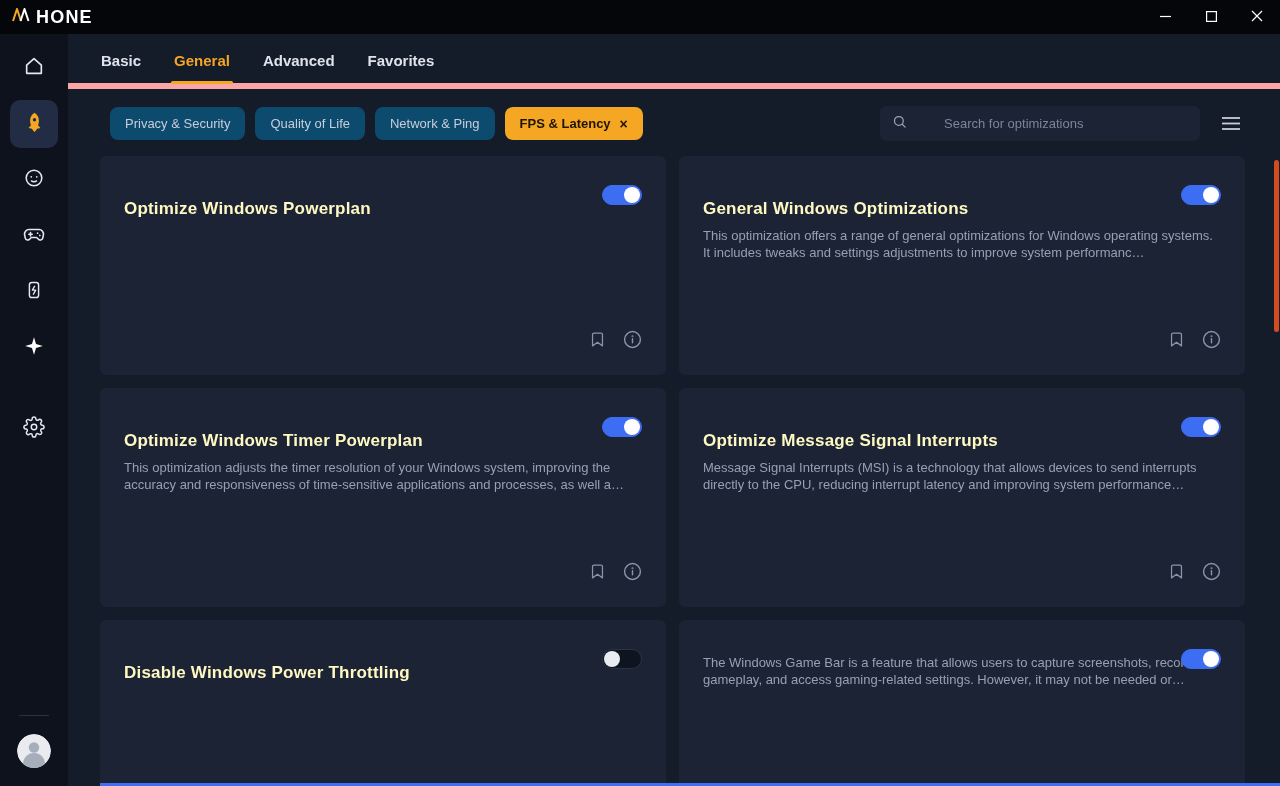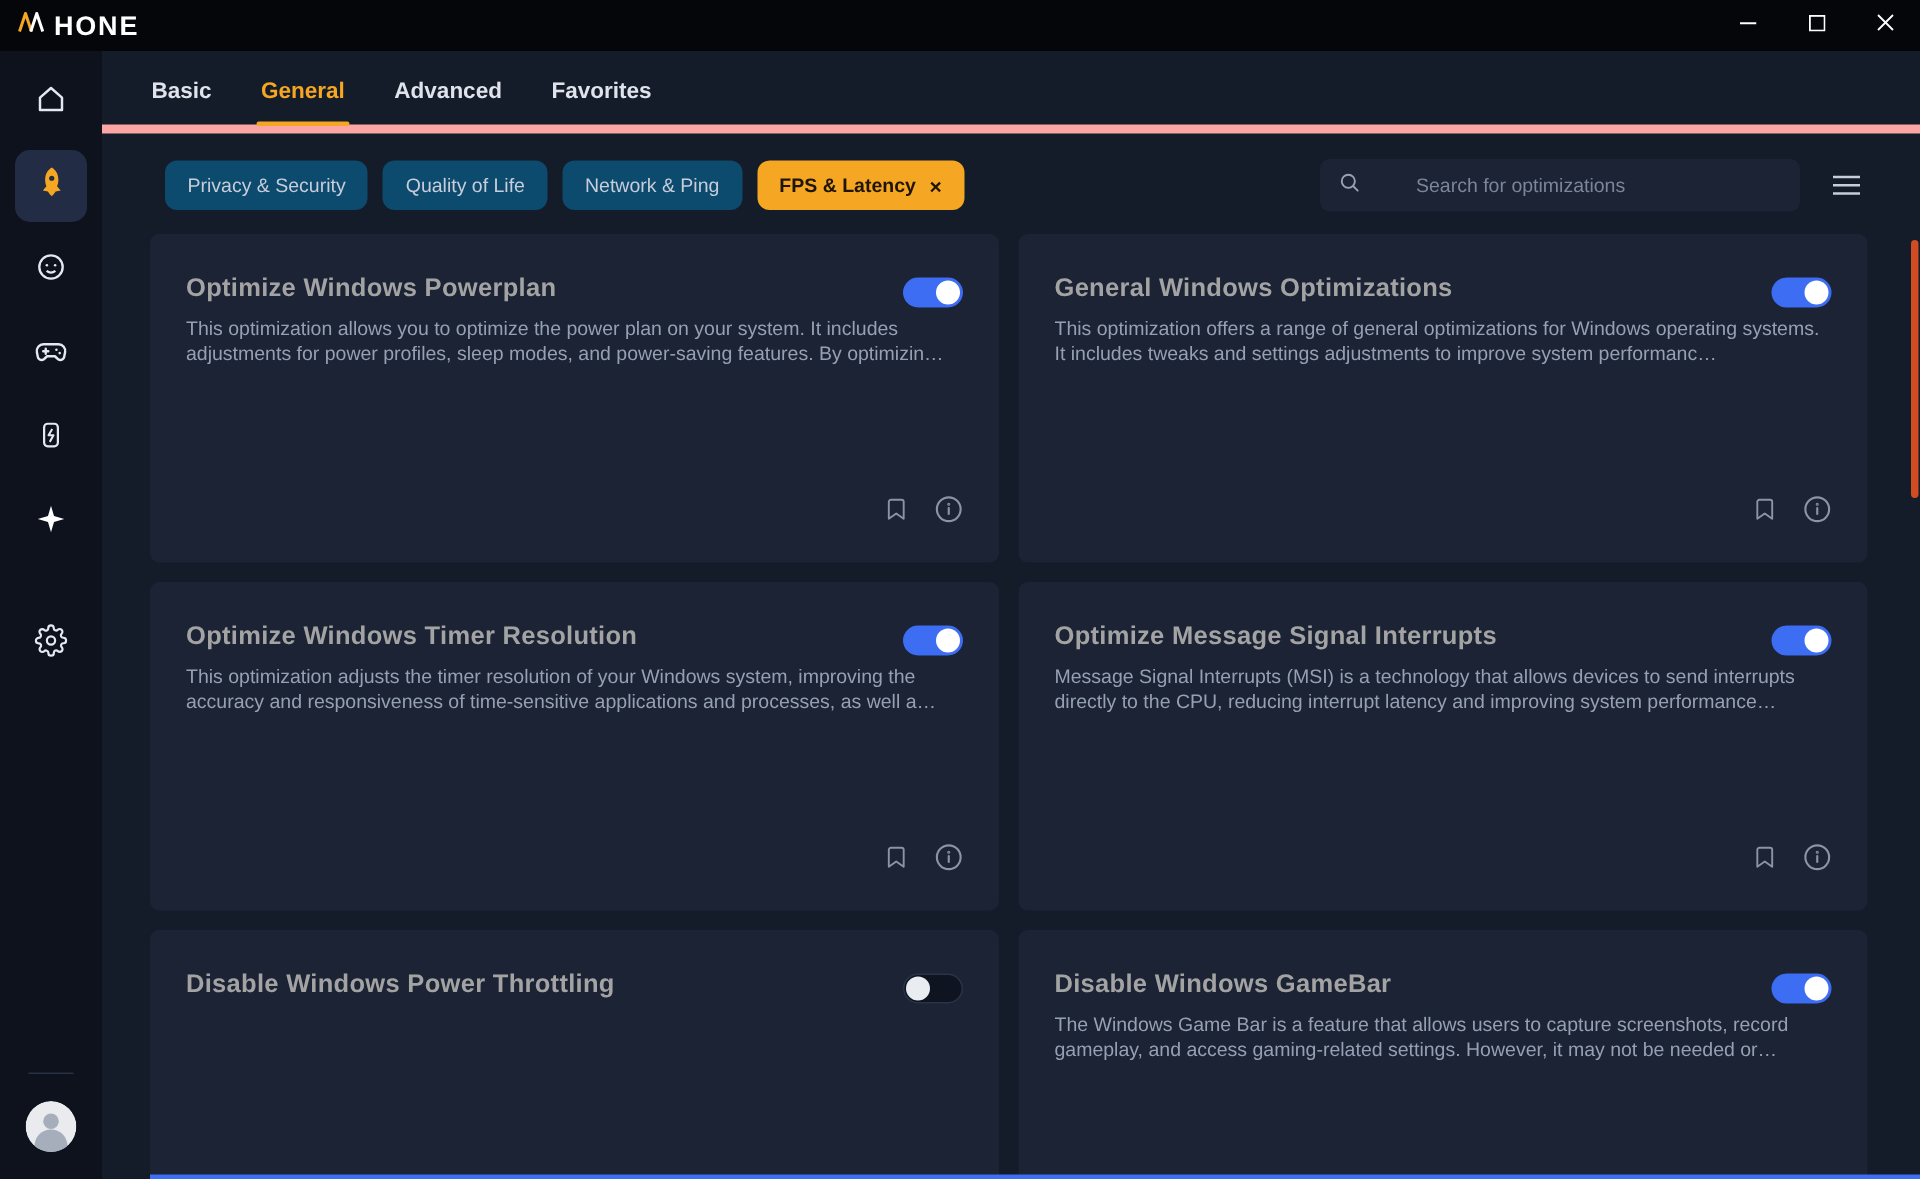--- a/index.html
+++ b/index.html
@@ -50,7 +50,7 @@
   
   .cards { display:grid; grid-template-columns:566px 566px; gap:13px; margin:15px 0 0 32px; }
   .card { position:relative; width:566px; height:219px; background:#1B2334; border-radius:6px; padding:26px 24px; }
-  .card-title { font-size:17px; font-weight:700; color:#a3a3a3; letter-spacing:.2px; }
+  .card-title { font-size:17px; font-weight:700; color:#fef9c3; letter-spacing:.2px;margin-top:17px; }
   .card-desc { margin-top:9px; font-size:13px; line-height:1.3; color:#96A0B4; max-height:35px;
                overflow:hidden; padding-right:6px; }
   .toggle { position:absolute; top:29px; right:24px; width:40px; height:20px; border-radius:10px;

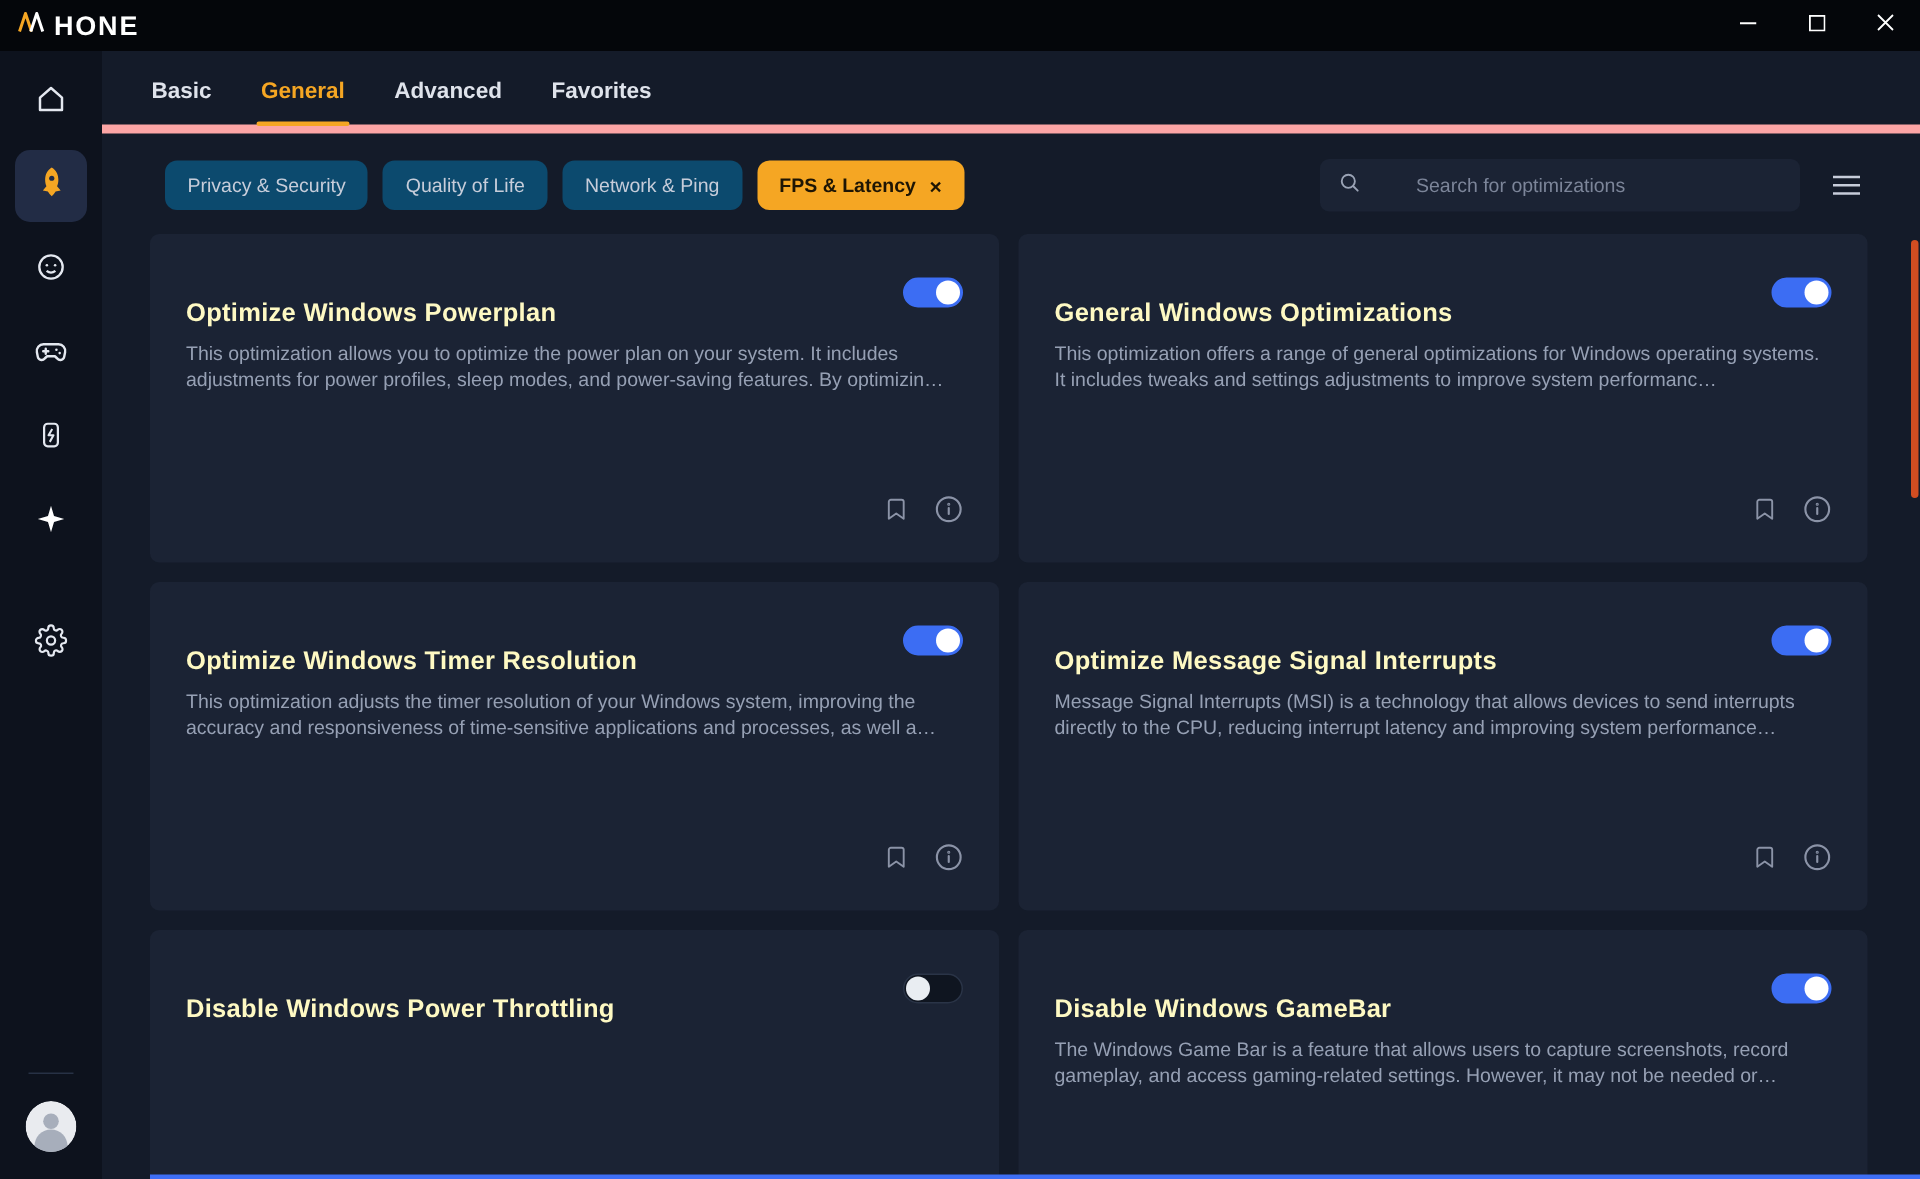--- a/index.html
+++ b/index.html
@@ -229,7 +229,6 @@
 
     <div class="card">
       <div class="card-title">Optimize Windows Powerplan</div>
-      <div class="card-desc">This optimization allows you to optimize the power plan on your system. It includes adjustments for power profiles, sleep modes, and power-saving features. By optimizin…</div>
       <div class="toggle on">
           <div class="knob"></div>
         </div>

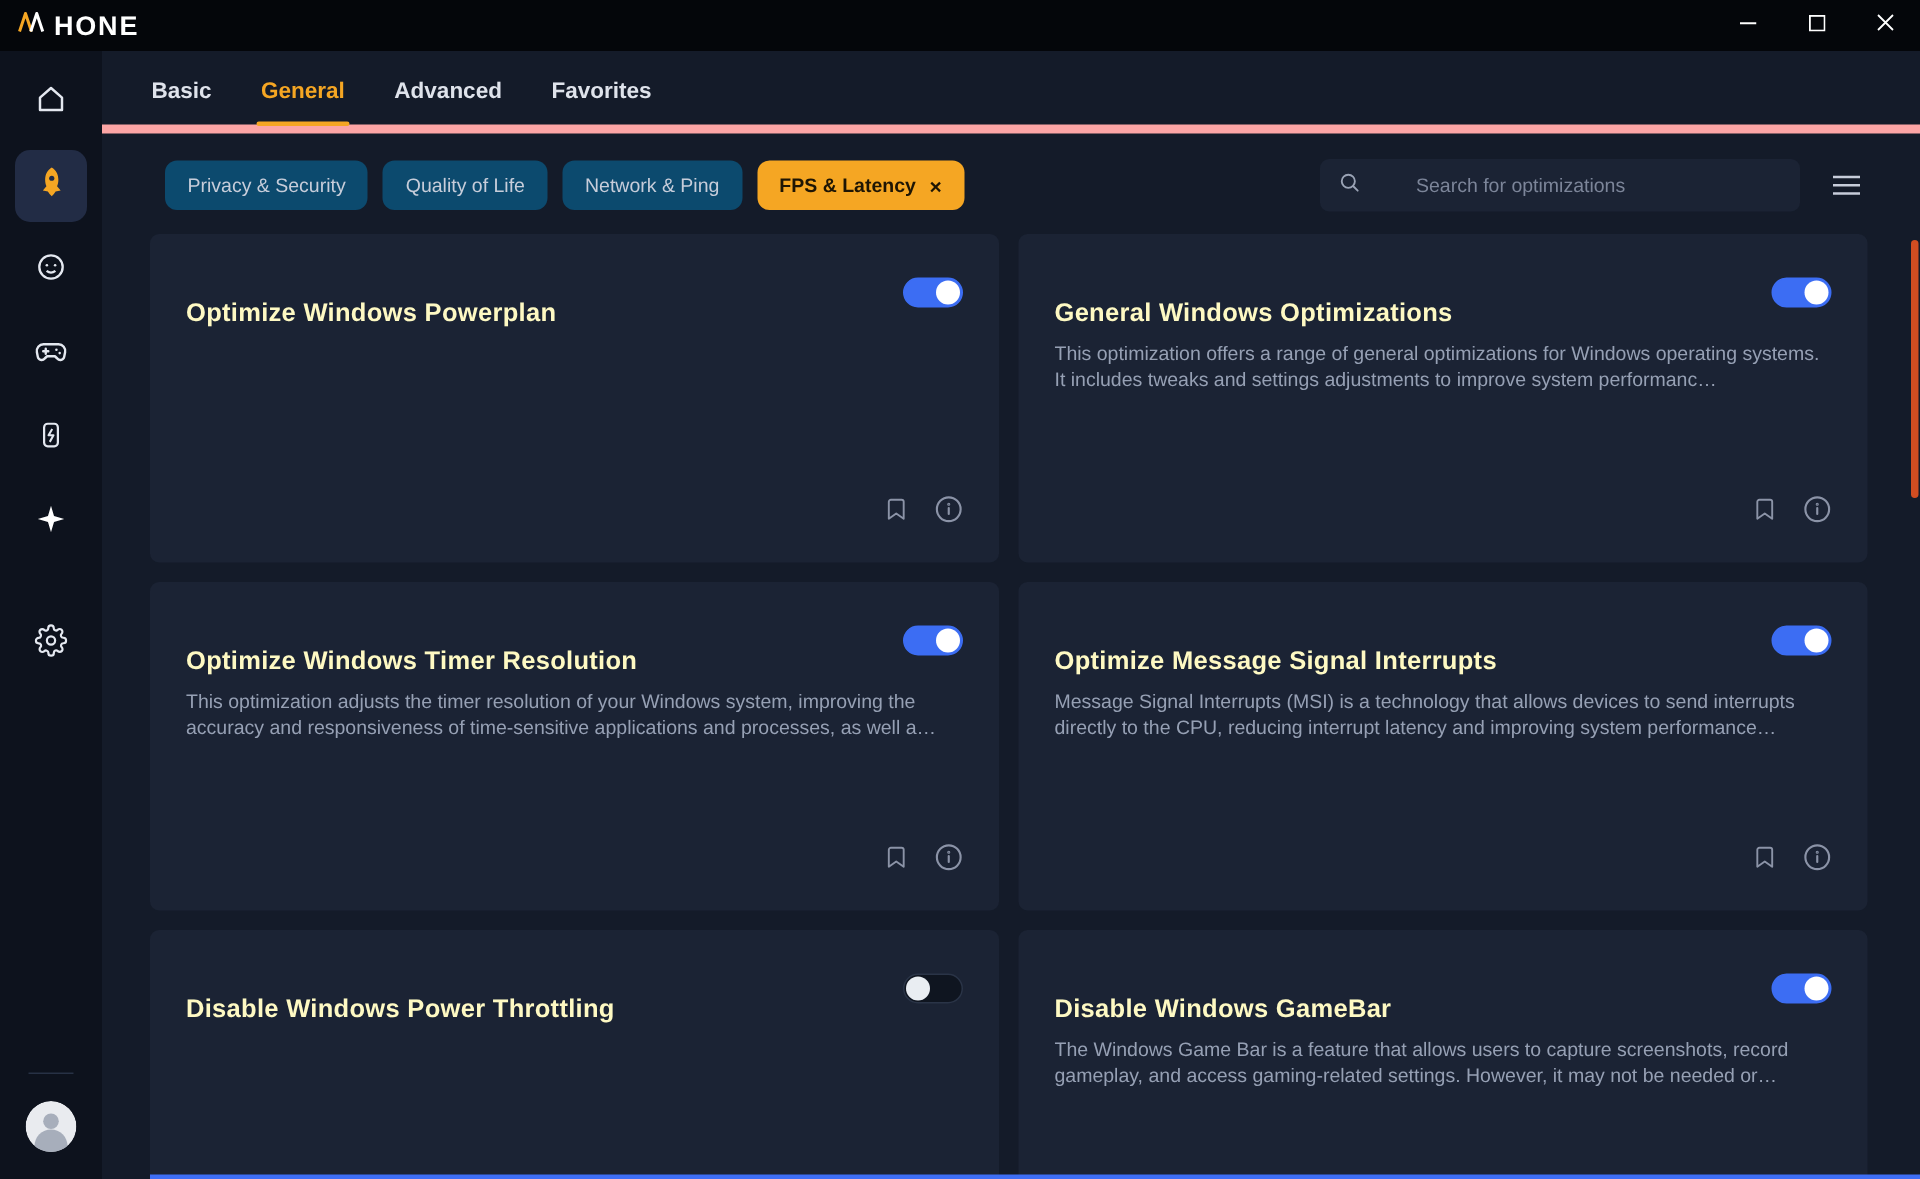--- a/index.html
+++ b/index.html
@@ -271,7 +271,7 @@
     </div>
 
     <div class="card">
-      <div class="card-title">Optimize Windows Timer Resolution</div>
+      <div class="card-title">Optimize Windows Timer Powerplan</div>
       <div class="card-desc">This optimization adjusts the timer resolution of your Windows system, improving the accuracy and responsiveness of time-sensitive applications and processes, as well a…</div>
       <div class="toggle on">
           <div class="knob"></div>

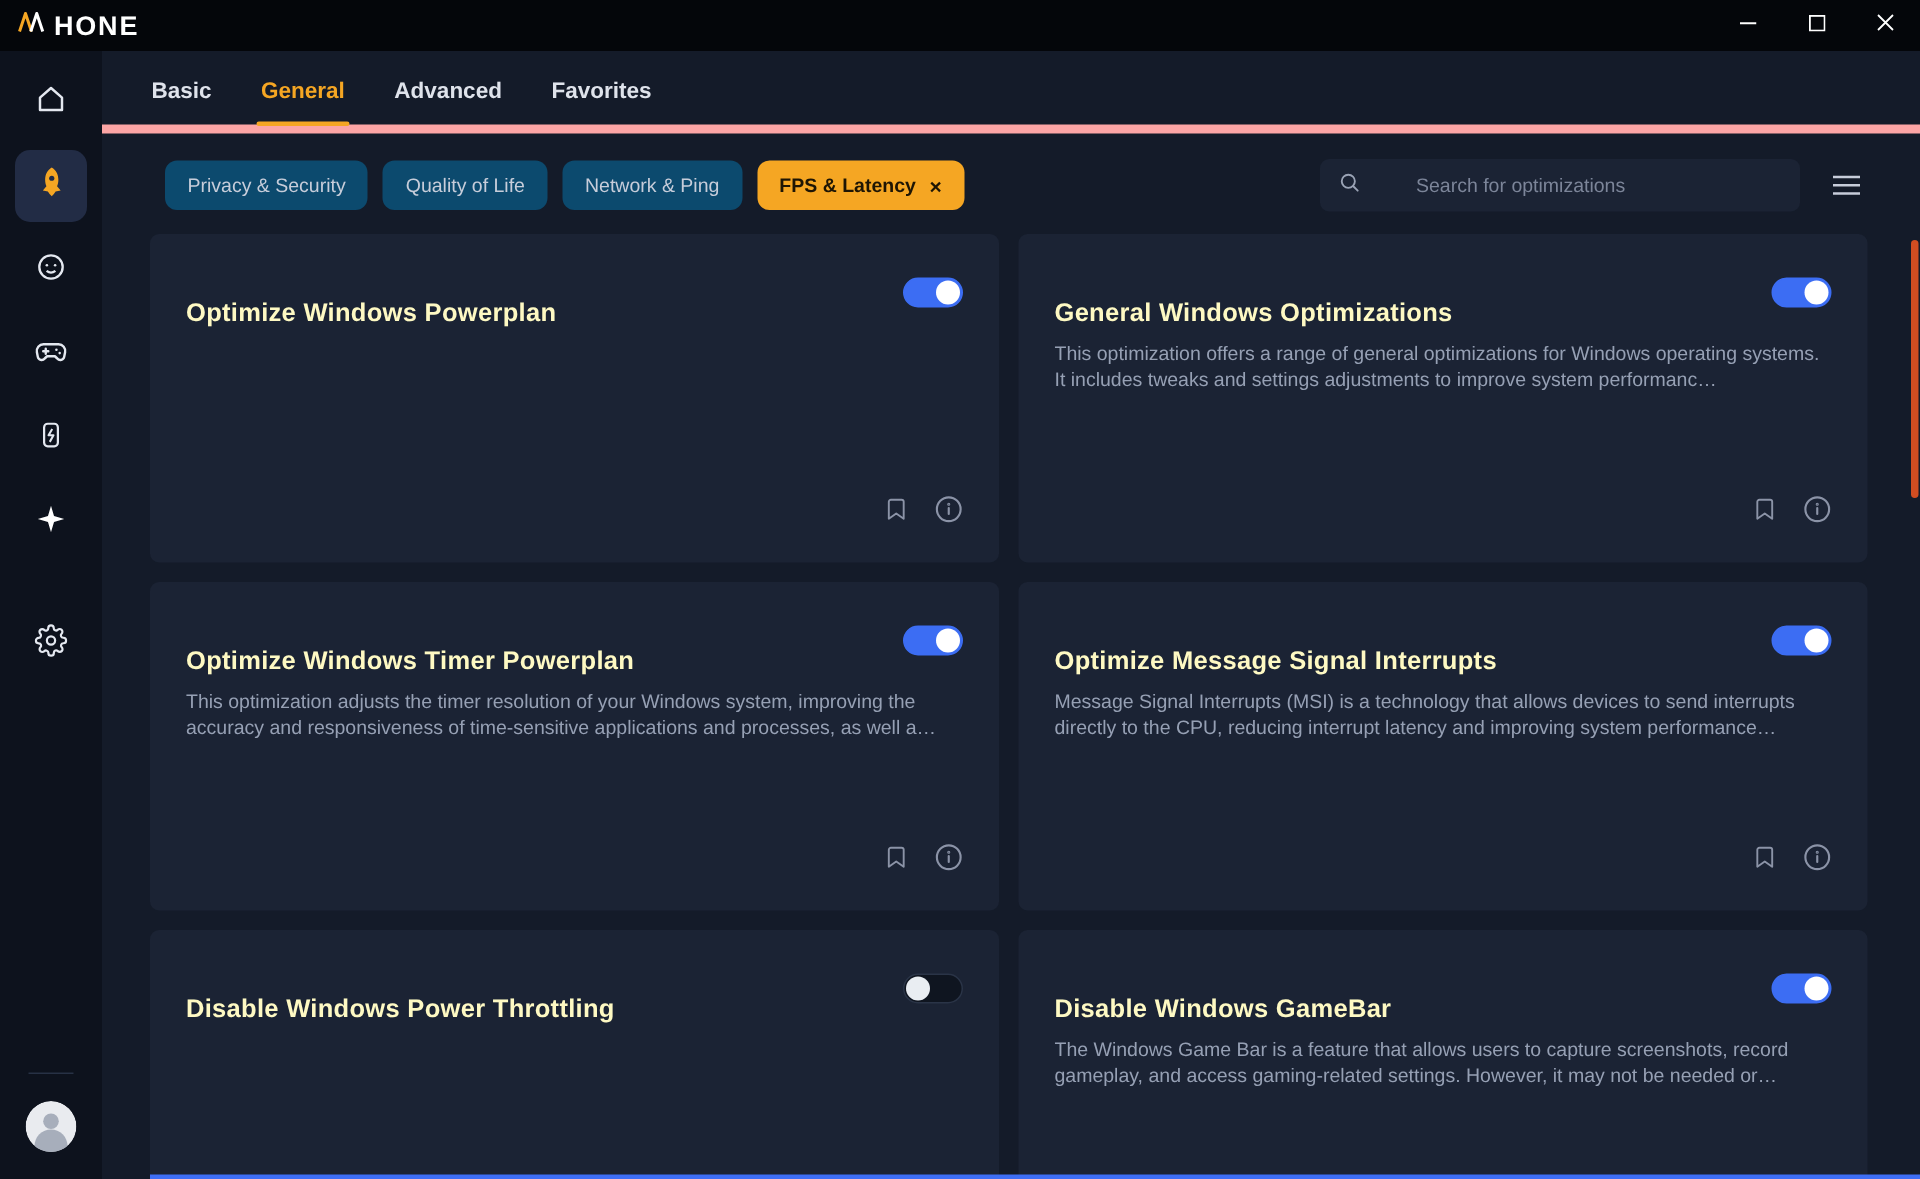--- a/index.html
+++ b/index.html
@@ -323,7 +323,6 @@
     </div>
 
     <div class="card">
-      <div class="card-title">Disable Windows GameBar</div>
       <div class="card-desc">The Windows Game Bar is a feature that allows users to capture screenshots, record gameplay, and access gaming-related settings. However, it may not be needed or…</div>
       <div class="toggle on">
           <div class="knob"></div>

